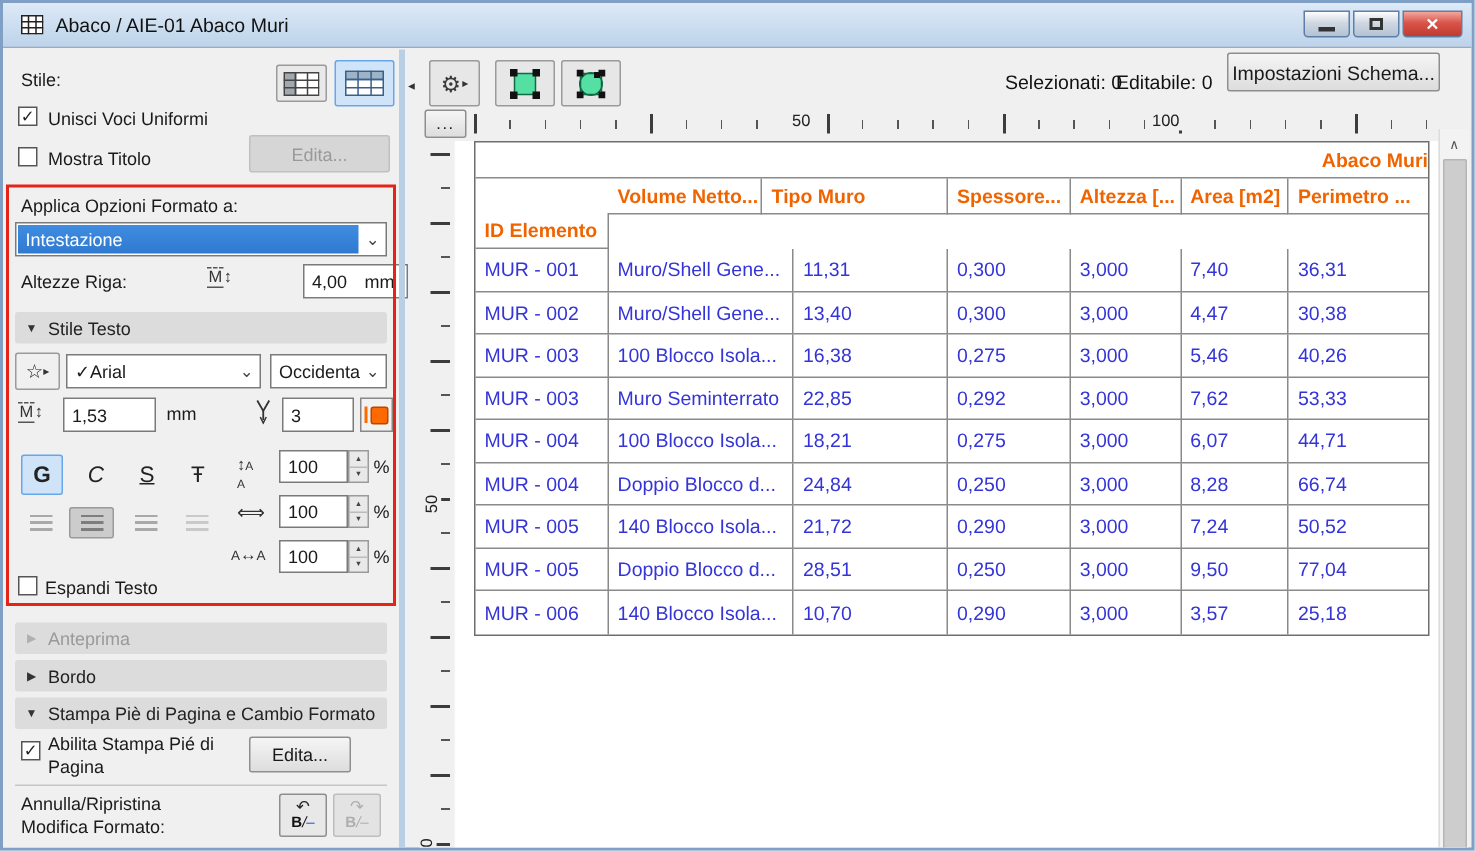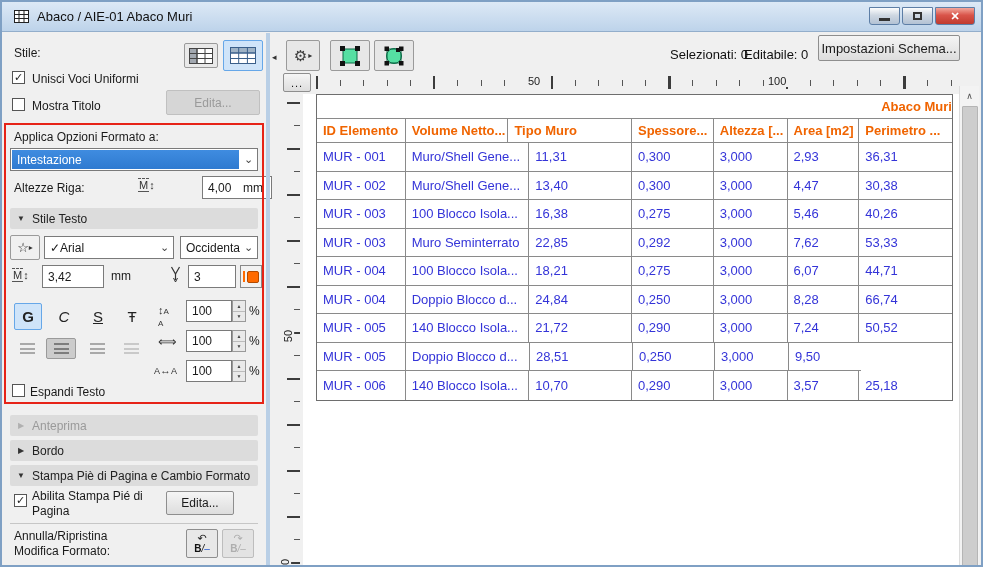--- a/index.html
+++ b/index.html
@@ -354,7 +354,7 @@
   <div class="sched">
     <div class="ttitle">Abaco Muri</div>
     <div class="trh">
-        <div class="tc th" style="width: 89px;">ID Elemento</div>
+        <div class="tc th" style="width: 89px; margin-top: 23px;">ID Elemento</div>
         <div class="tc th" style="width: 103px;">Volume Netto...</div>
         <div class="tc th" style="width: 124px;">Tipo Muro</div>
         <div class="tc th" style="width: 82px;">Spessore...</div>

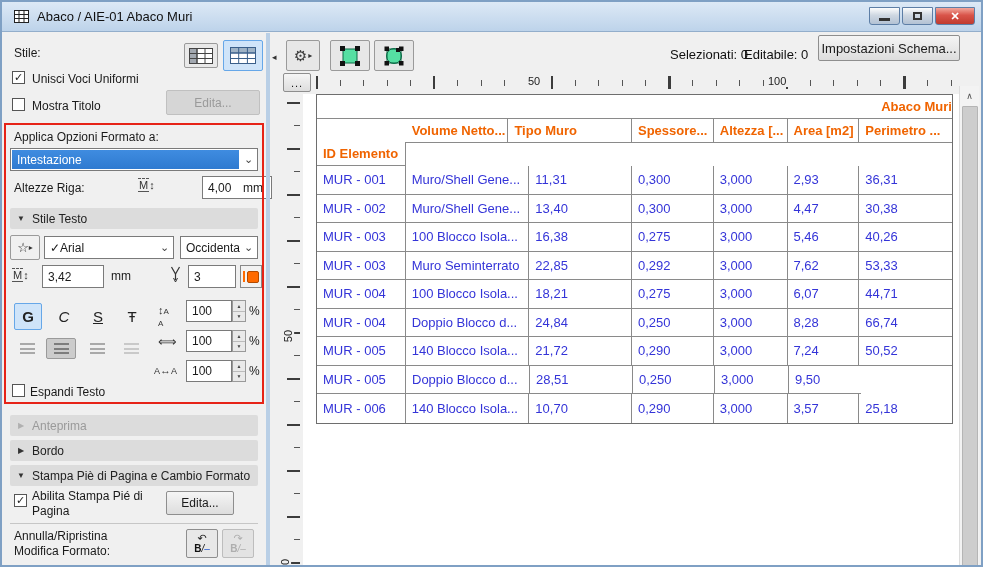--- a/index.html
+++ b/index.html
@@ -369,7 +369,7 @@
           <div class="tc td" style="width: 103px;">11,31</div>
           <div class="tc td" style="width: 82px;">0,300</div>
           <div class="tc td" style="width: 74px;">3,000</div>
-          <div class="tc td" style="width: 72px;">2,93</div>
+          <div class="tc td" style="width: 72px;">7,40</div>
           <div class="tc td" style="width: 93px;">36,31</div>
         </div>
         <div class="tr">

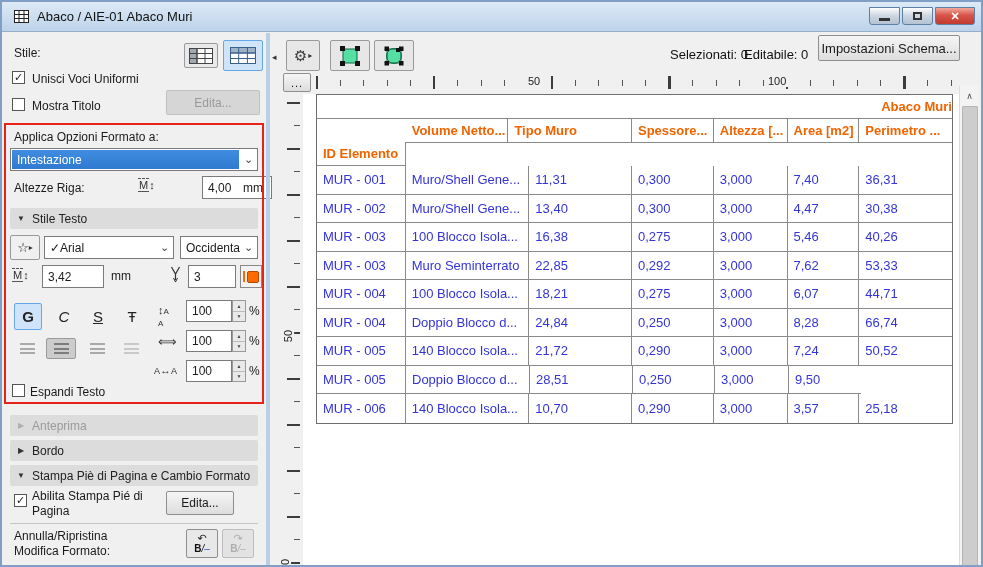--- a/index.html
+++ b/index.html
@@ -213,7 +213,7 @@
     </span>
 
     <span class="mini" style="left:10px;top:236px;"><span class="mh">M</span><span>↕</span></span>
-    <span class="tinput" style="left:40px;top:232px;width:62px;height:23px;">3,42</span>
+    <span class="tinput" style="left:40px;top:232px;width:62px;height:23px;">1,53</span>
     <span class="lbl" style="left:109px;top:236px;">mm</span>
 
     <span class="mini" style="left:168px;top:233px;">

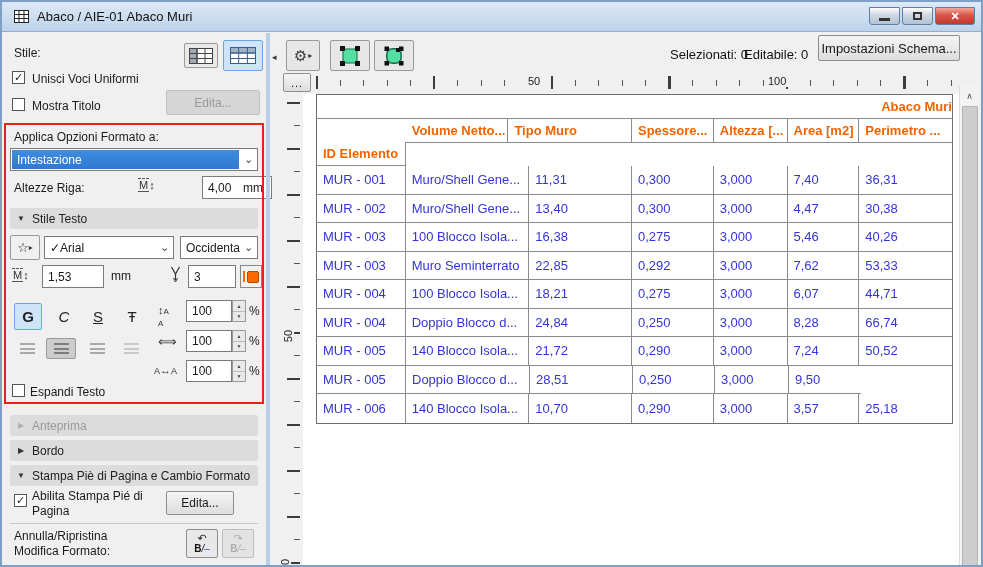--- a/index.html
+++ b/index.html
@@ -433,6 +433,7 @@
           <div class="tc td" style="width: 82px;">0,250</div>
           <div class="tc td" style="width: 74px;">3,000</div>
           <div class="tc td" style="width: 72px;">9,50</div>
+          <div class="tc td" style="width: 93px;">77,04</div>
         </div>
         <div class="tr">
           <div class="tc td" style="width: 89px;">MUR - 006</div>

